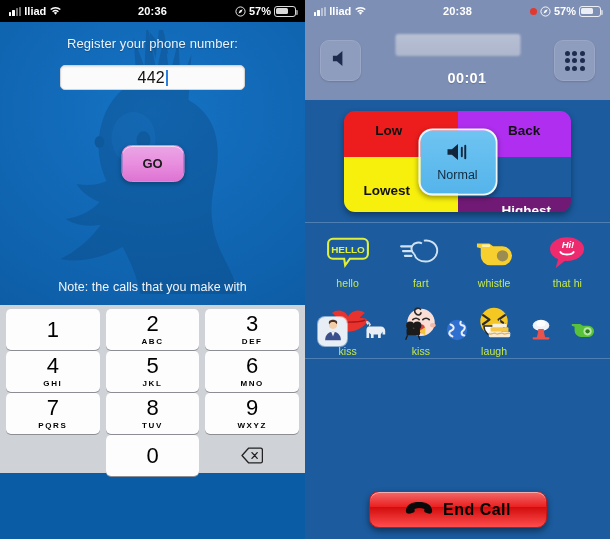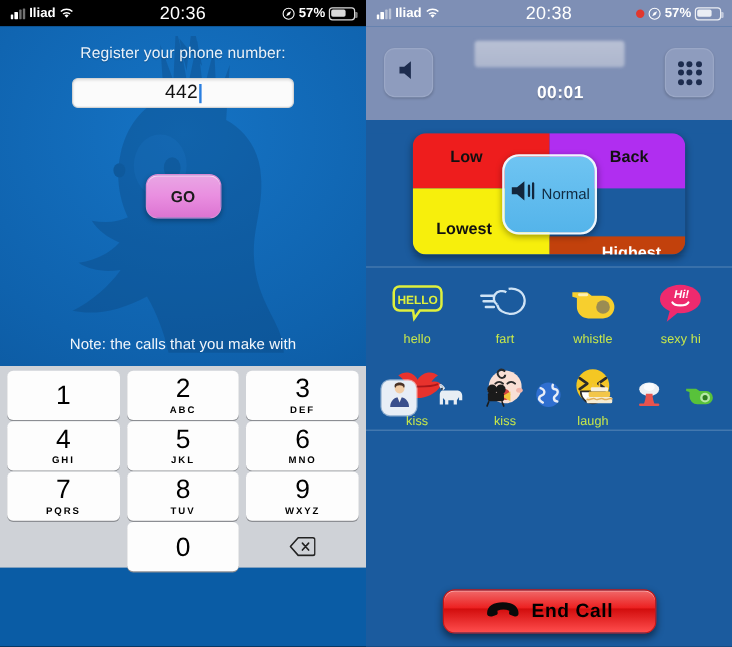--- a/index.html
+++ b/index.html
@@ -15,7 +15,7 @@
                padding:0 9px; font-size:11px; font-weight:bold; }
   .sb-left { display:flex; align-items:center; gap:3px; }
   .sb-center { position:absolute; left:0; right:0; text-align:center;
-               font-size:15px; font-weight:normal; letter-spacing:.2px; }
+               font-size:11px; font-weight:bold; letter-spacing:.2px; }
   .sb-right { margin-left:auto; display:flex; align-items:center; gap:3px; z-index:2; }
   .bars { display:flex; align-items:flex-end; gap:1.2px; height:9px; }
   .bars i { width:2.2px; background:currentColor; border-radius:.5px; display:block; }

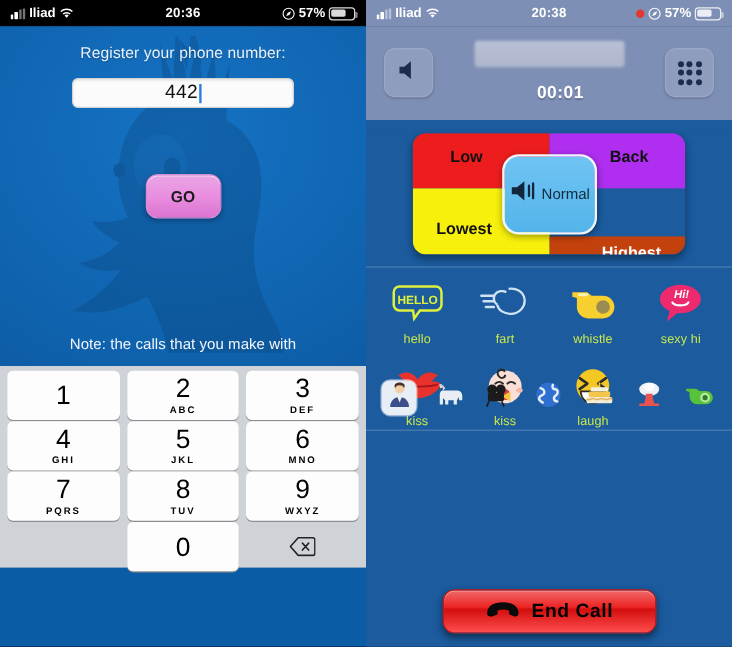--- a/index.html
+++ b/index.html
@@ -125,7 +125,7 @@
                 background:linear-gradient(180deg,#6fc4f2 0%,#54b4ea 100%);
                 border:2.5px solid #eef6fb;
                 box-shadow:0 2px 5px rgba(0,0,0,.35);
-                display:flex; flex-direction:row; align-items:center;
+                display:flex; flex-direction:column; align-items:center;
                 justify-content:center; gap:1px; }
   .normal-btn .lbl { font-size:12.5px; color:#112a40; font-weight:400; }
 

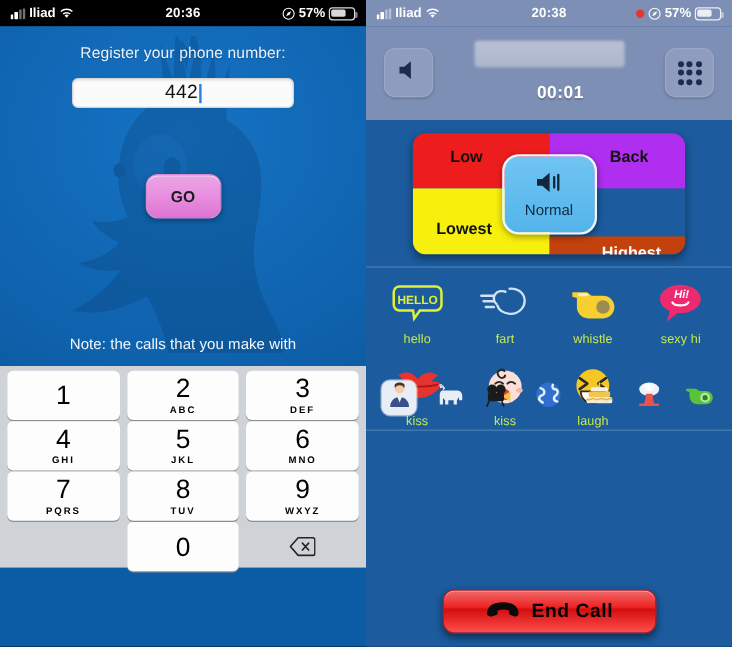--- a/index.html
+++ b/index.html
@@ -115,7 +115,7 @@
   .q.low     { background:#ee1d1d; color:#111; }
   .q.high    { background:#b02ef0; color:#111; }
   .q.lowest  { background:#f7ef0c; color:#111; }
-  .q.highest { background:#c2410c; color:#fff;margin-top:40px; }
+  .q.highest { background:#701a75; color:#fff;margin-top:40px; }
   .q.low span  { transform:translate(-12px,-4px); }
   .q.high span { transform:translate(10px,-4px); }
   .q.lowest span  { transform:translate(-14px,6px); }

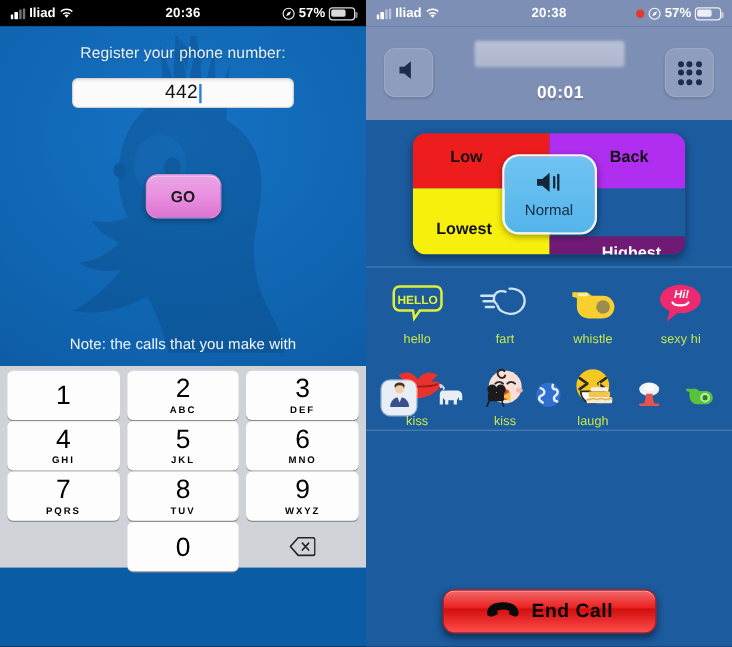--- a/index.html
+++ b/index.html
@@ -416,7 +416,7 @@
                 <path d="M16 18c2 3.5 12 3.5 14 0" fill="none" stroke="#fff" stroke-width="2" stroke-linecap="round"></path>
               </svg>
             </span>
-            <span class="s-lbl">sexy hi</span>
+            <span class="s-lbl">that hi</span>
           </div>
         </div>
 

